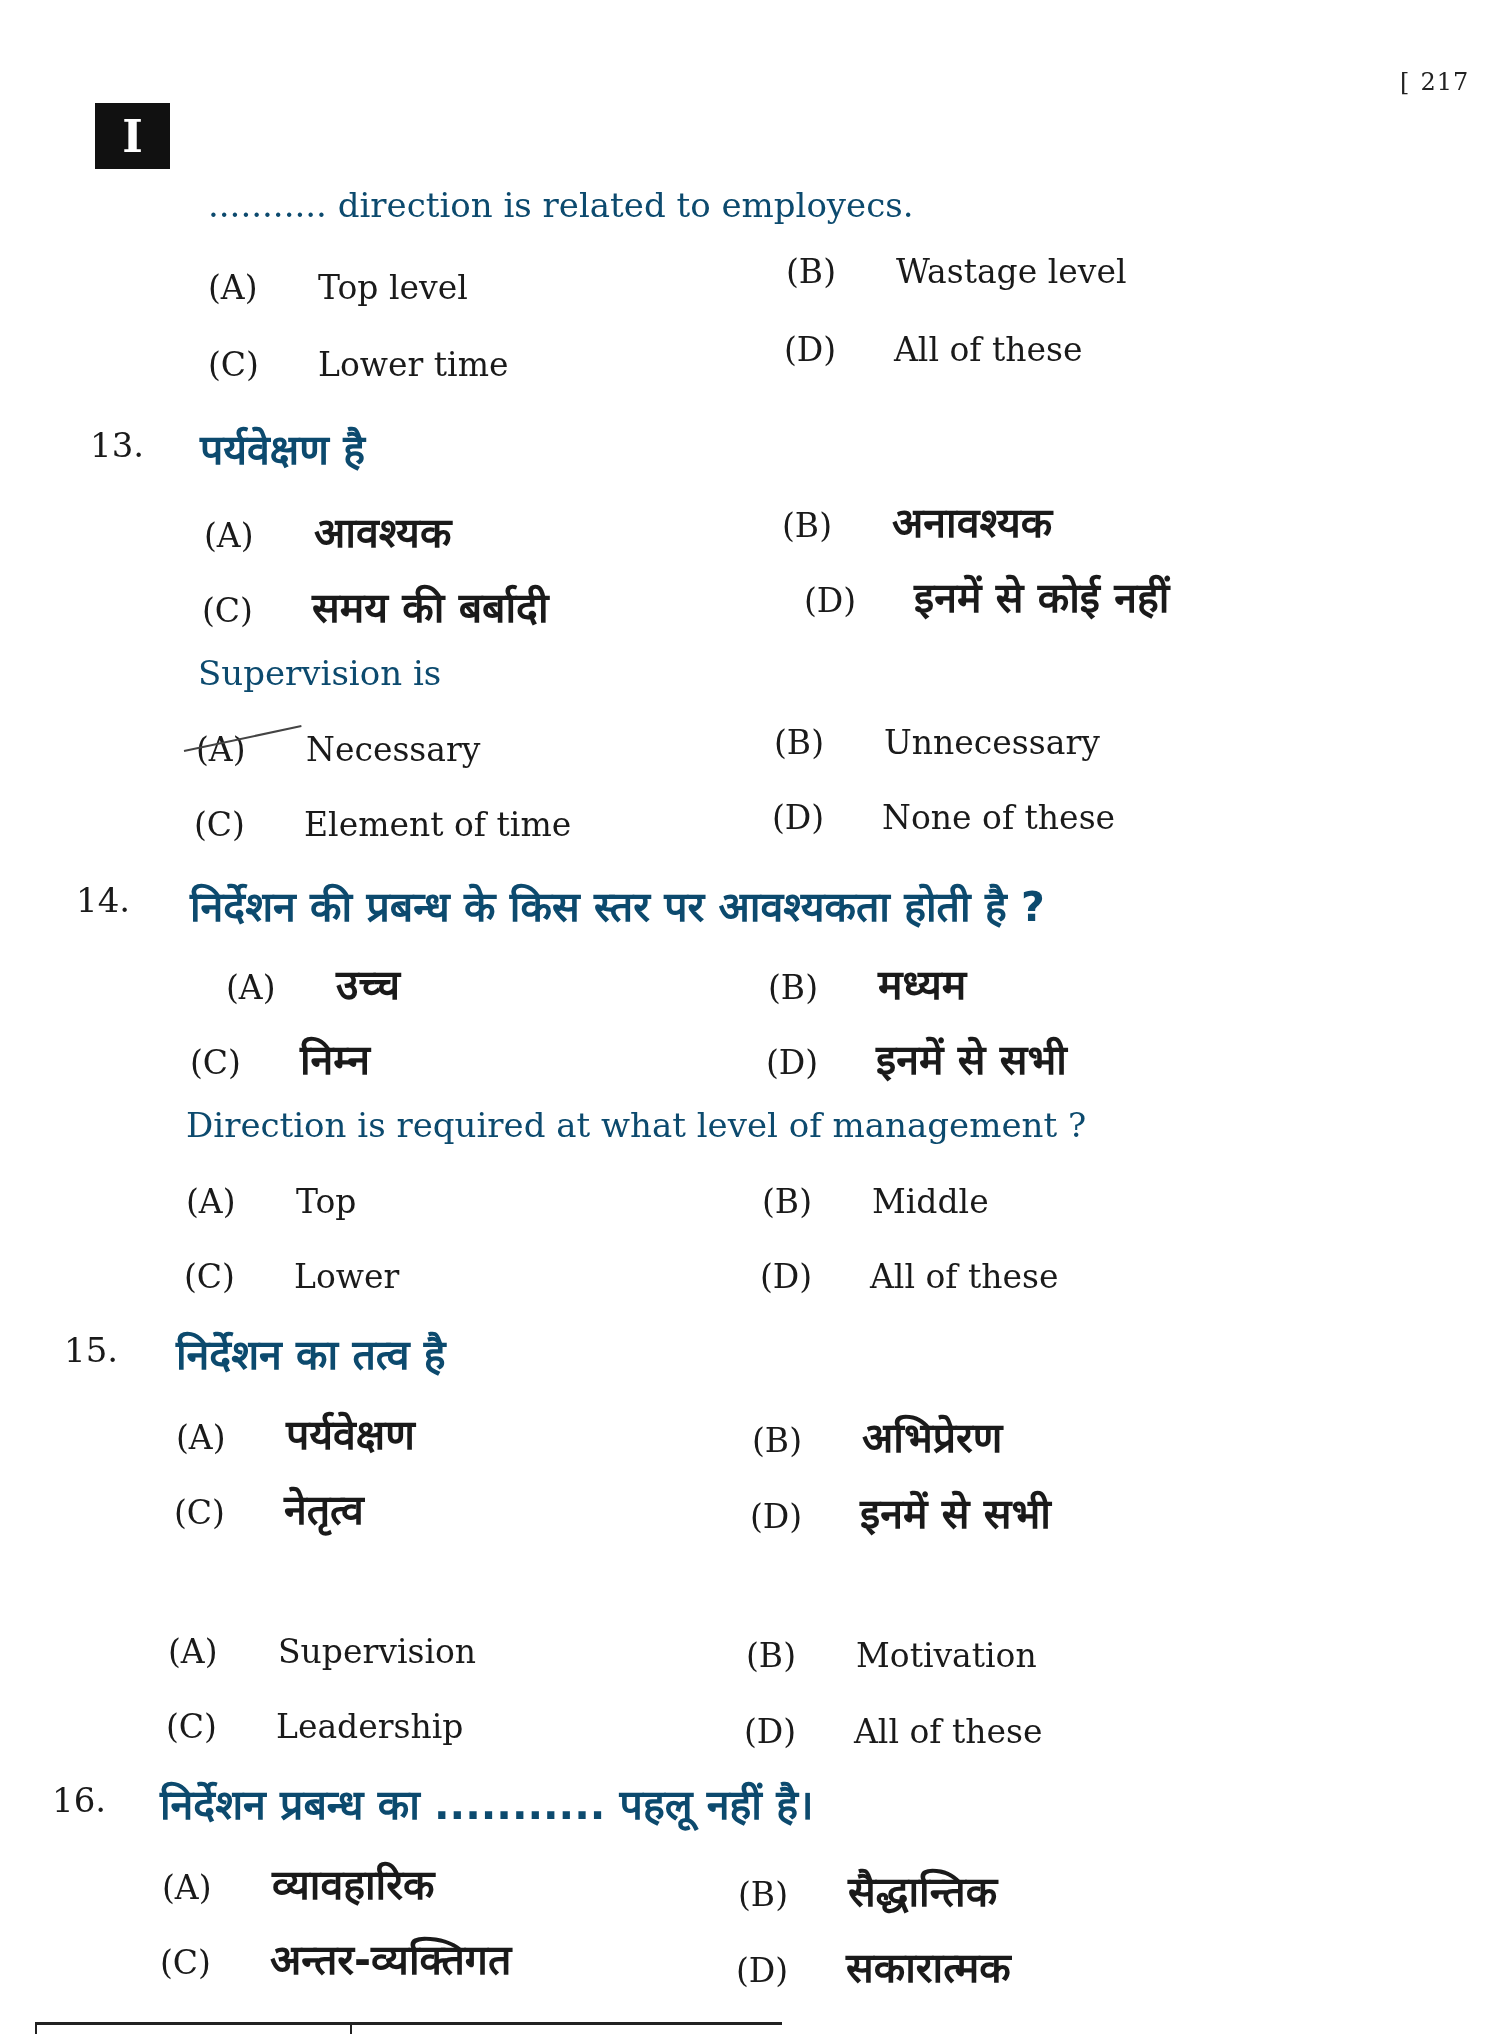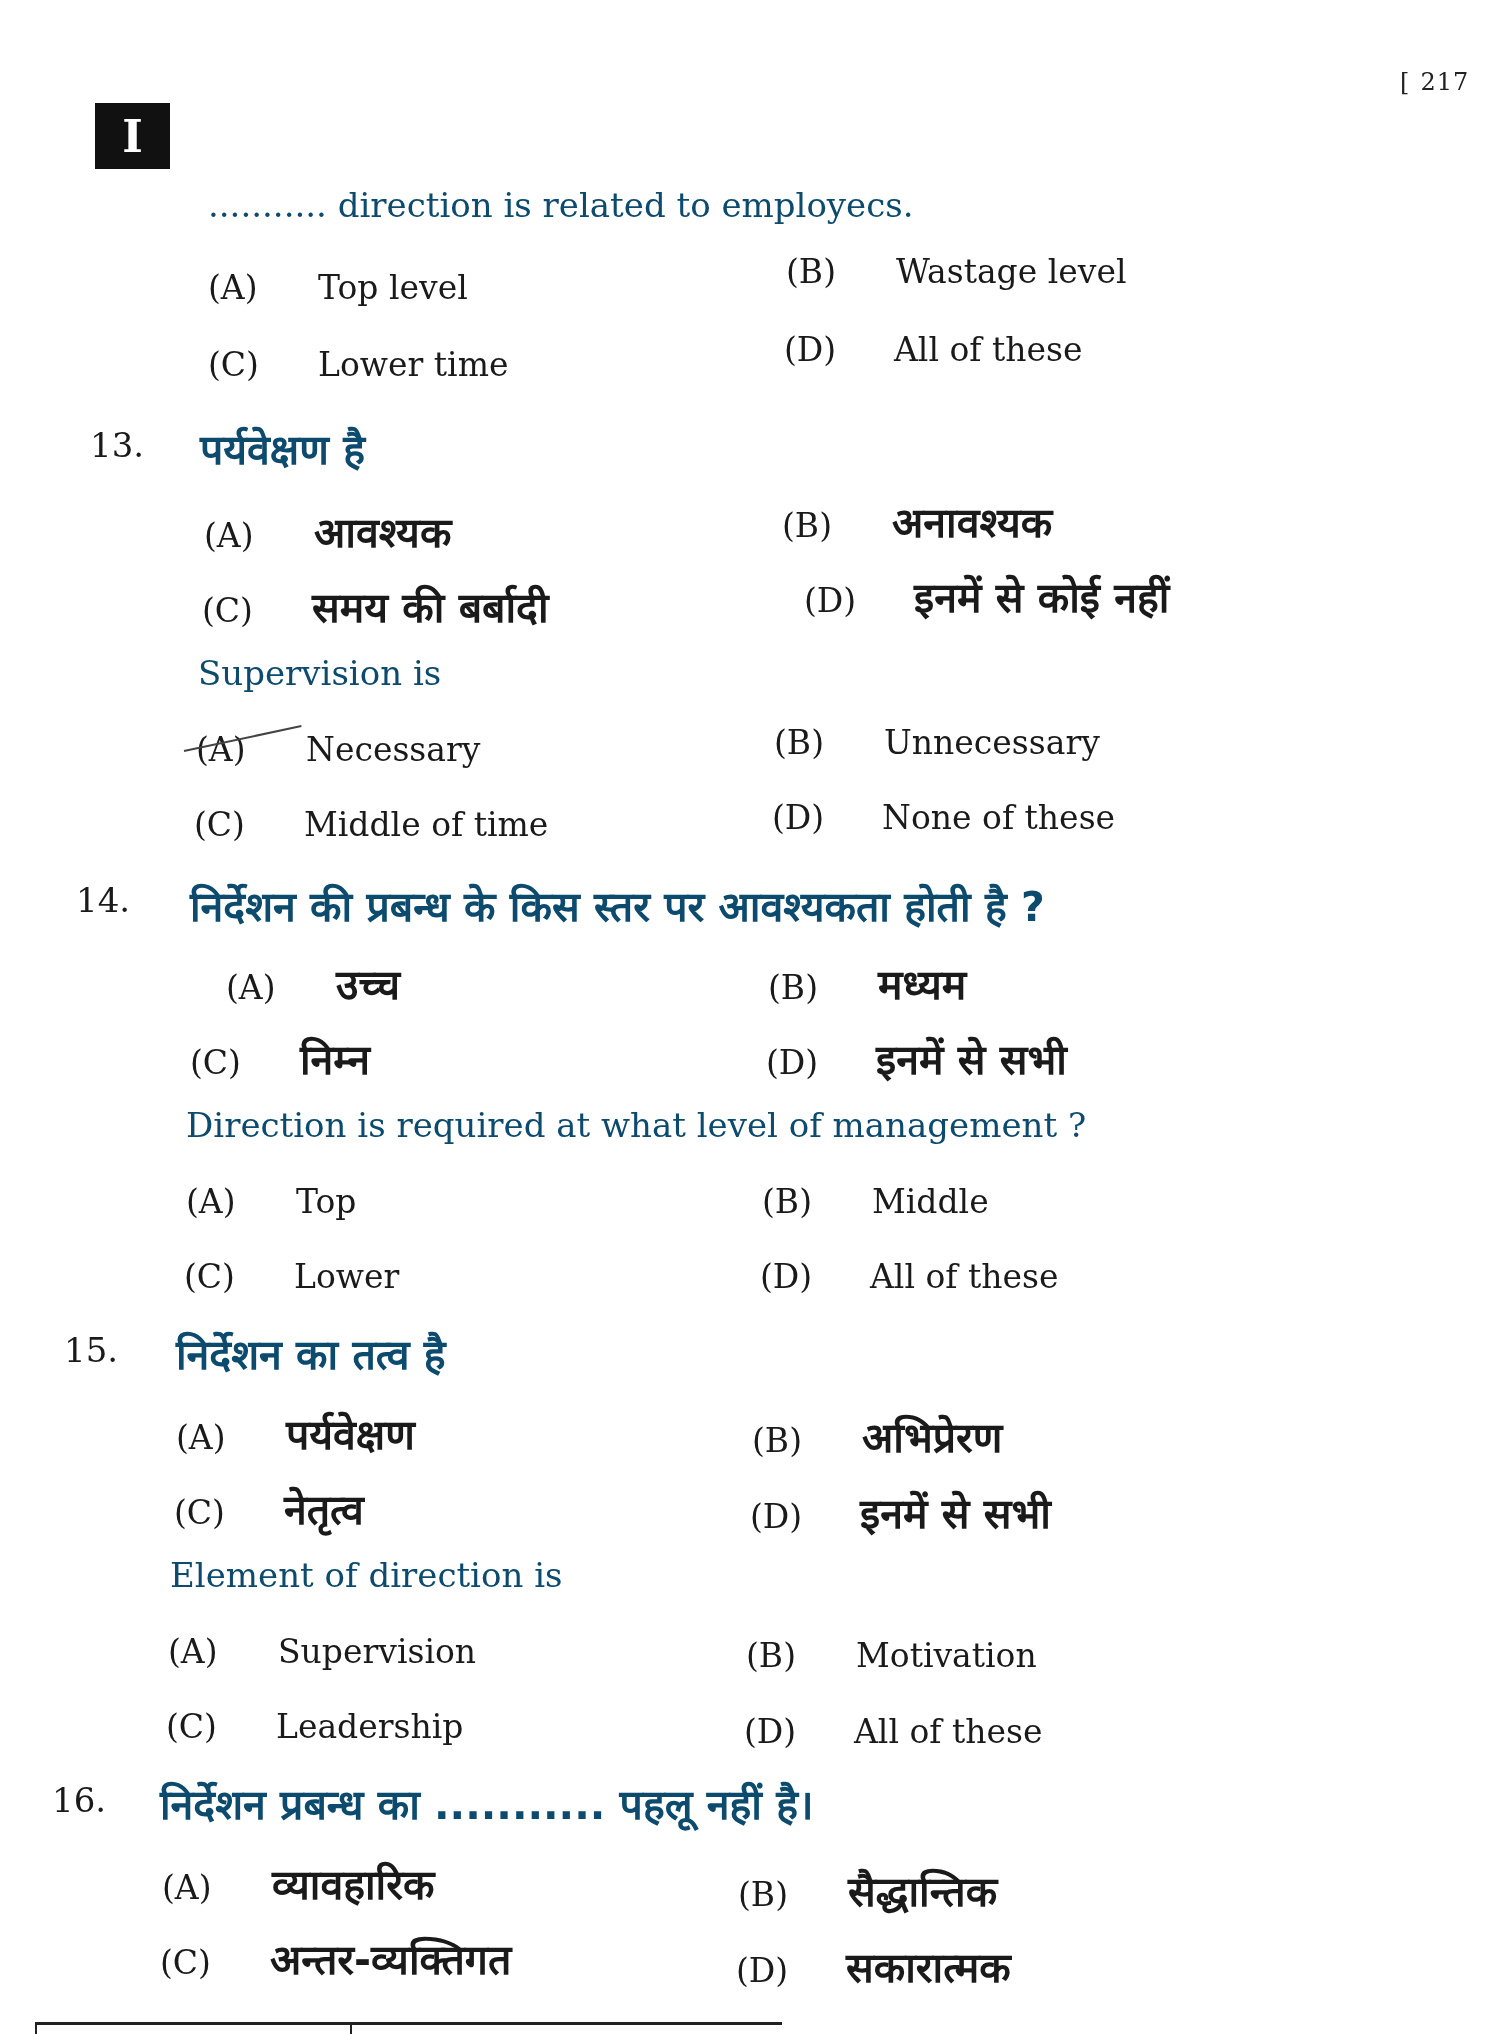--- a/index.html
+++ b/index.html
@@ -92,7 +92,7 @@
     <span class="letter">(B)</span><span>Unnecessary</span>
   </div>
   <div class="opt" style="left:194px;top:805px;">
-    <span class="letter">(C)</span><span>Middle of time</span>
+    <span class="letter">(C)</span><span>Element of time</span>
   </div>
   <div class="opt" style="left:772px;top:798px;">
     <span class="letter">(D)</span><span>None of these</span>

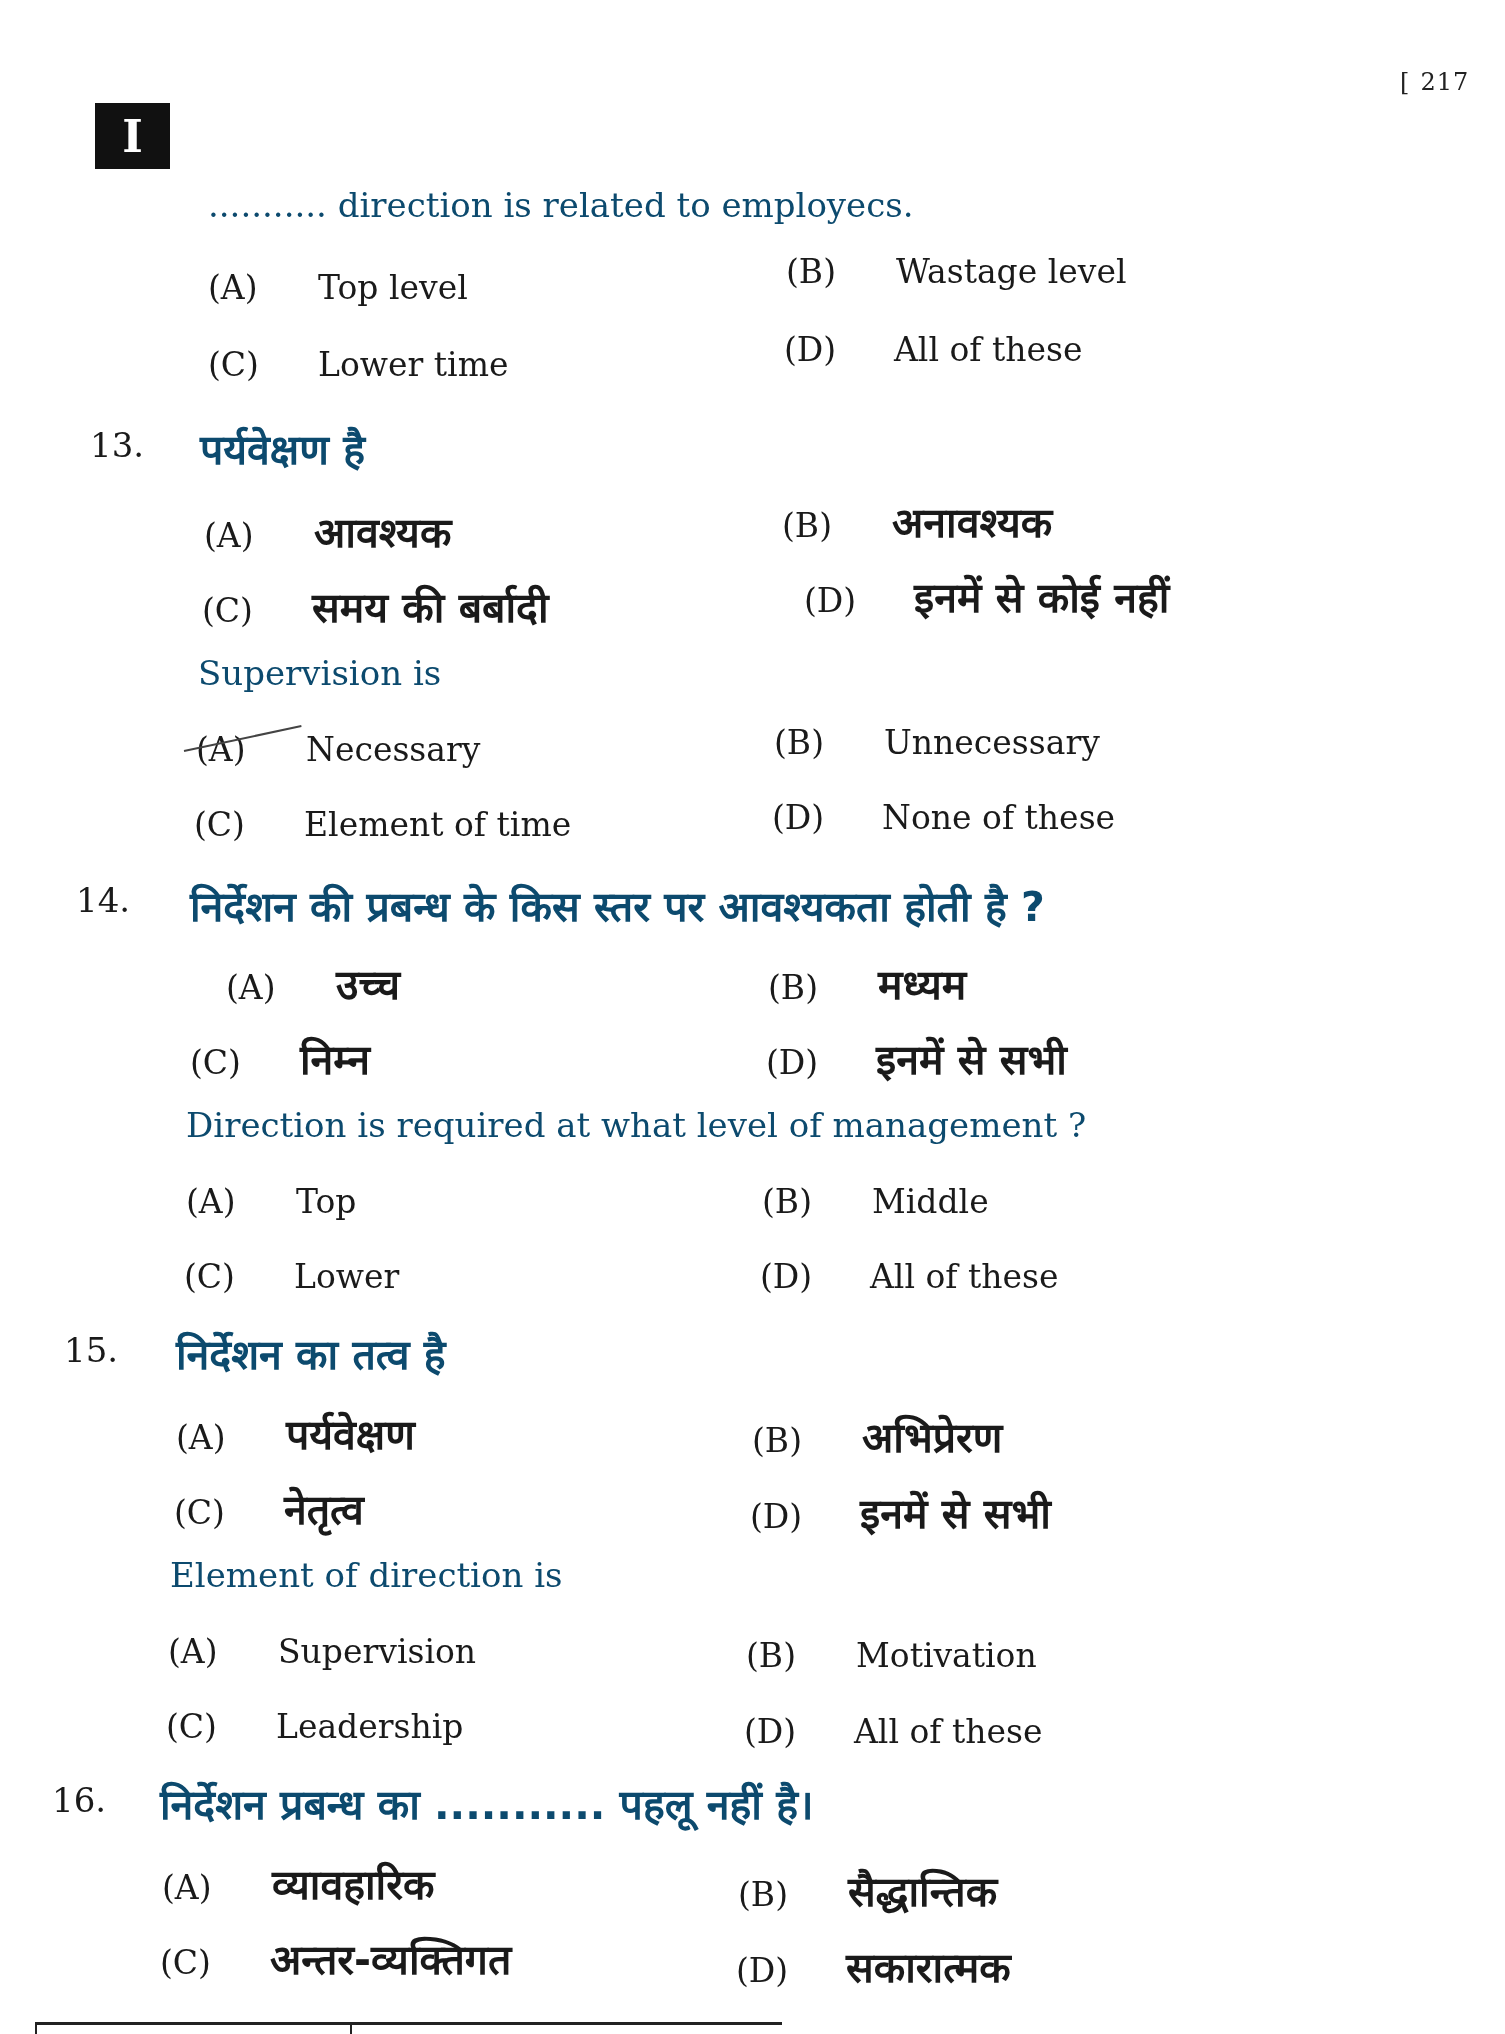--- a/index.html
+++ b/index.html
@@ -140,7 +140,6 @@
   <div class="opt" style="left:750px;top:1484px;">
     <span class="letter">(D)</span><span class="hi">इनमें से सभी</span>
   </div>
-  <div class="q" style="left:170px;top:1555px;">Element of direction is</div>
   <div class="opt" style="left:168px;top:1632px;">
     <span class="letter">(A)</span><span>Supervision</span>
   </div>

